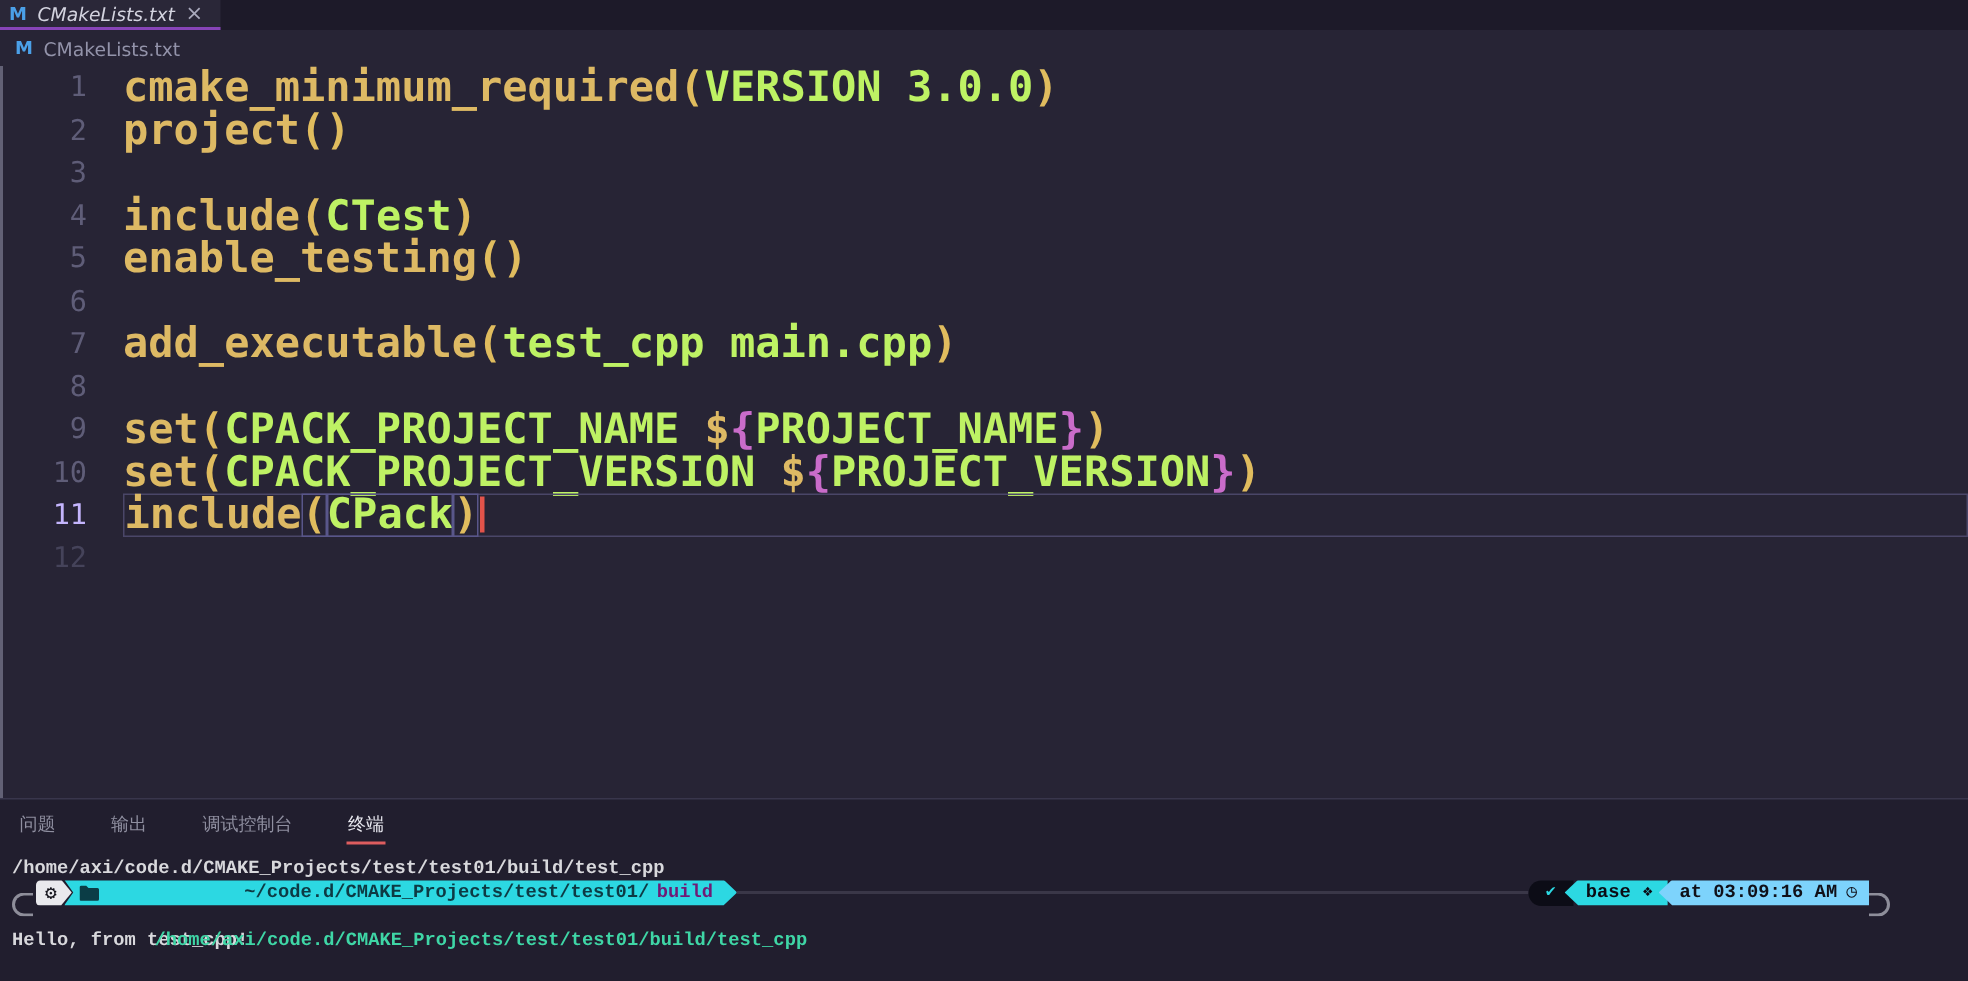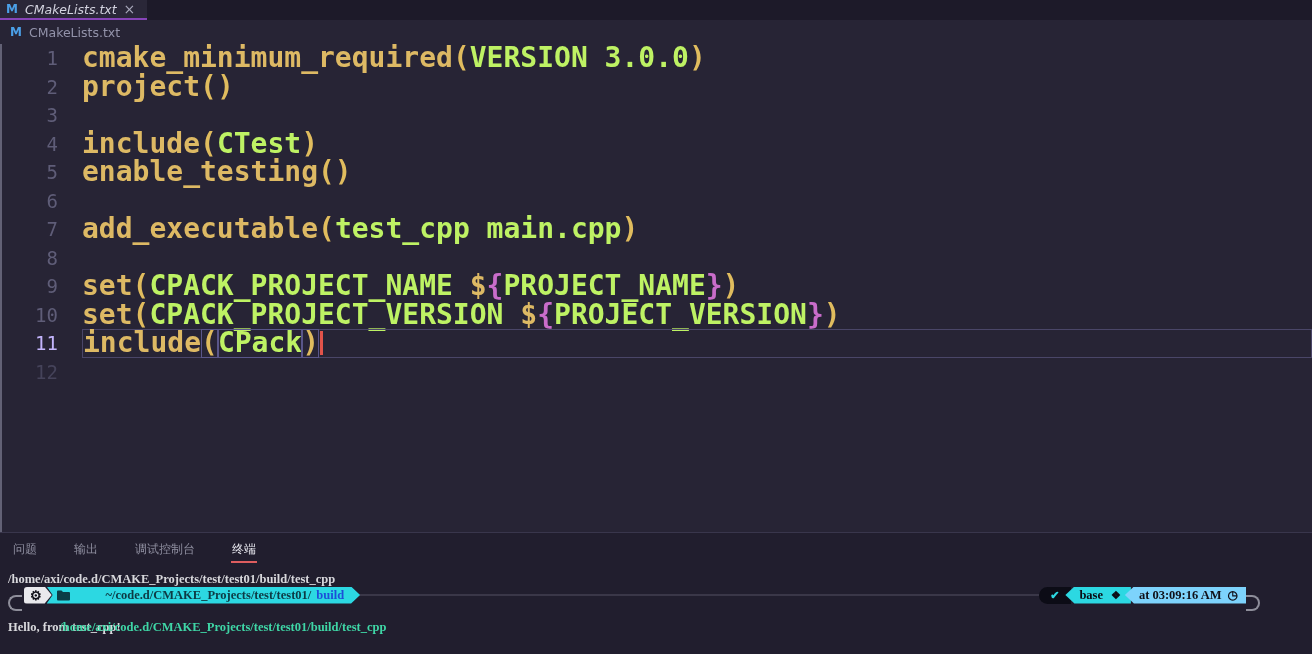--- a/index.html
+++ b/index.html
@@ -53,7 +53,7 @@
   .ptab.active { color:#e8e8ef; border-bottom-color:#de5d5f; }
 
   
-  .term { flex:1; padding-top:8px; font-family:Liberation Serif, serif;
+  .term { flex:1; padding-top:8px; font-family:Liberation Mono, monospace;
           font-size:12.5px; font-weight:bold; color:#d8d8dc; }
   .tline { height:16px; line-height:16px; white-space:pre; }
   .tline.out { padding-left:8px; }

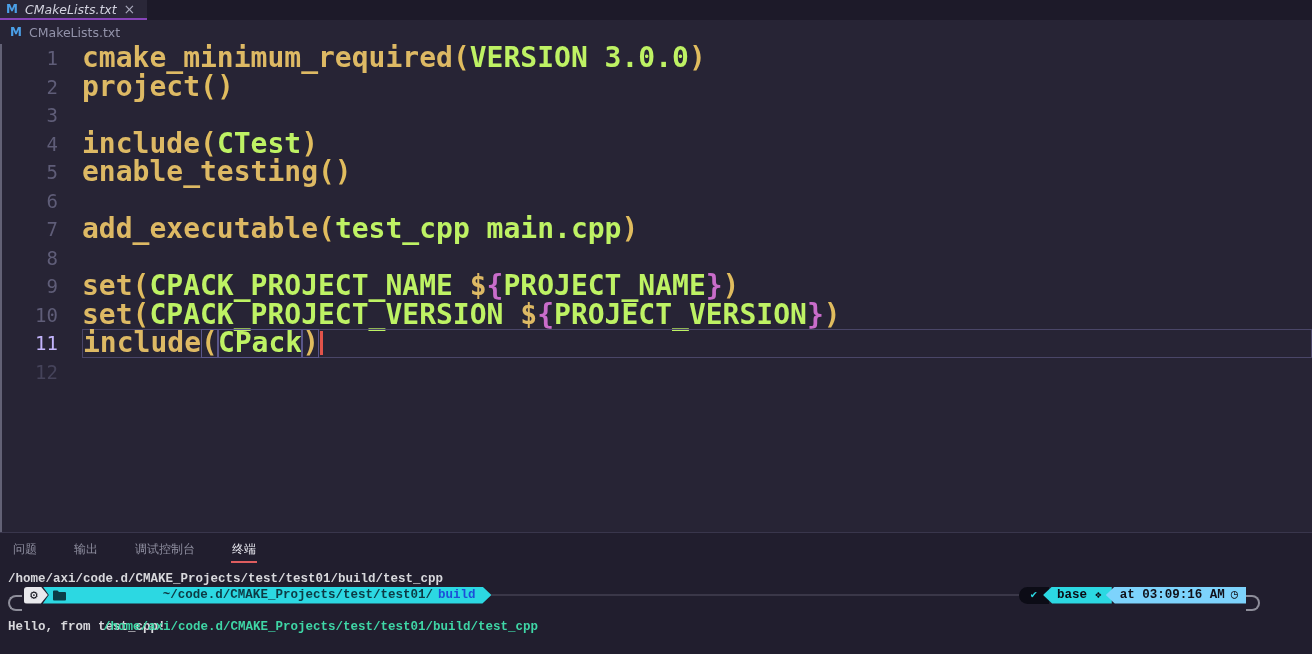--- a/index.html
+++ b/index.html
@@ -70,7 +70,7 @@
   .pathpill { background:#2cd8e2; margin-left:-5px; padding:0 16px 0 10px; gap:5px;
               clip-path:polygon(0 0, calc(100% - 9px) 0, 100% 50%, calc(100% - 9px) 100%, 0 100%, 6px 50%);
               color:#0d3a44; }
-  .pathdir { color:#1d4ed8; font-weight:bold; }
+  .pathdir { color:#701a75; font-weight:bold; }
   .folder svg { display:block; }
   .conn { flex:1; height:2px; background:#3a3748; align-self:center; }
   .checkpill { background:#0c0c16; border-radius:9px 0 0 9px; padding:0 12px 0 11px; }

